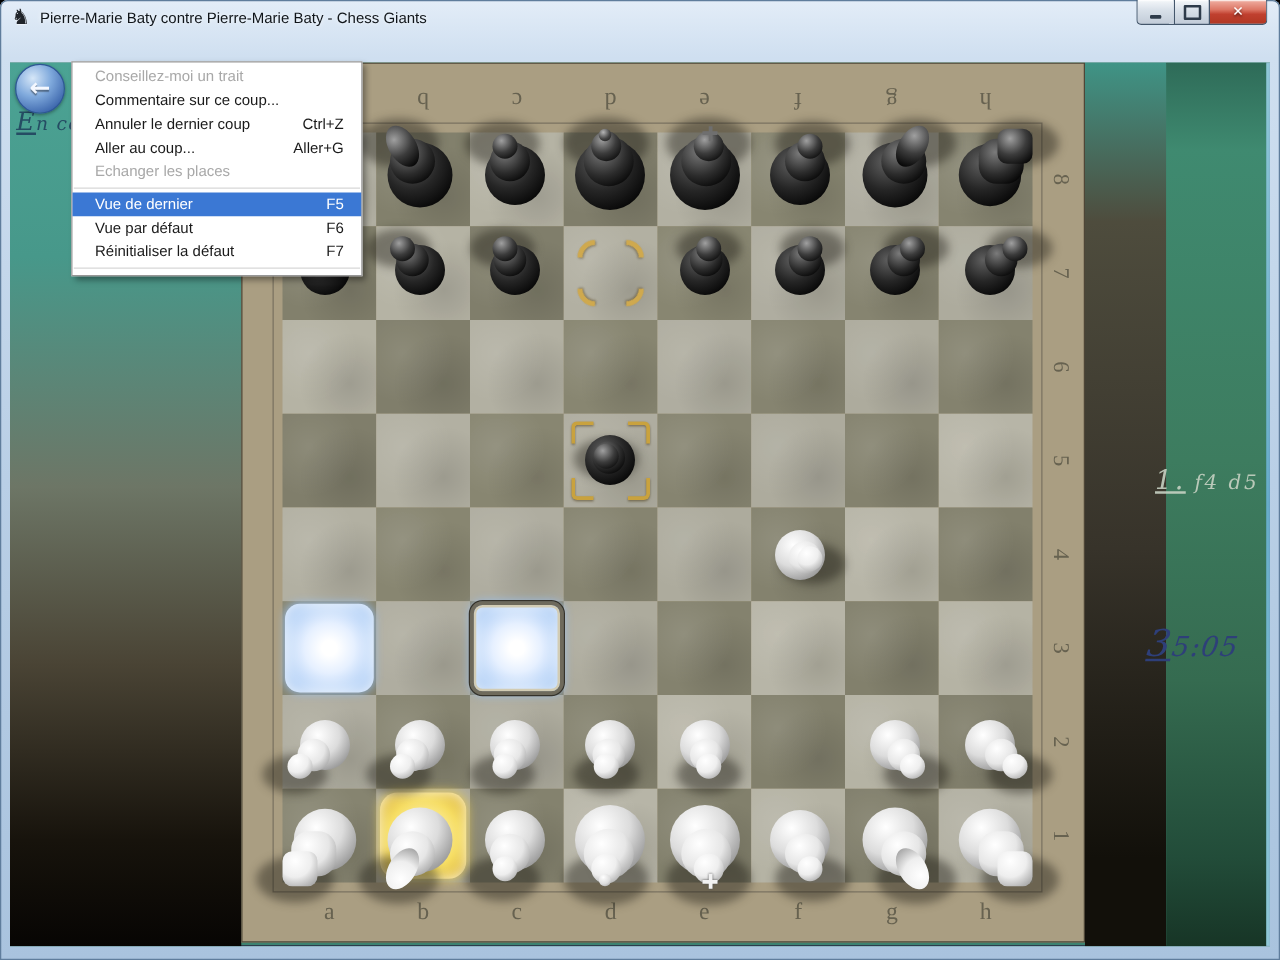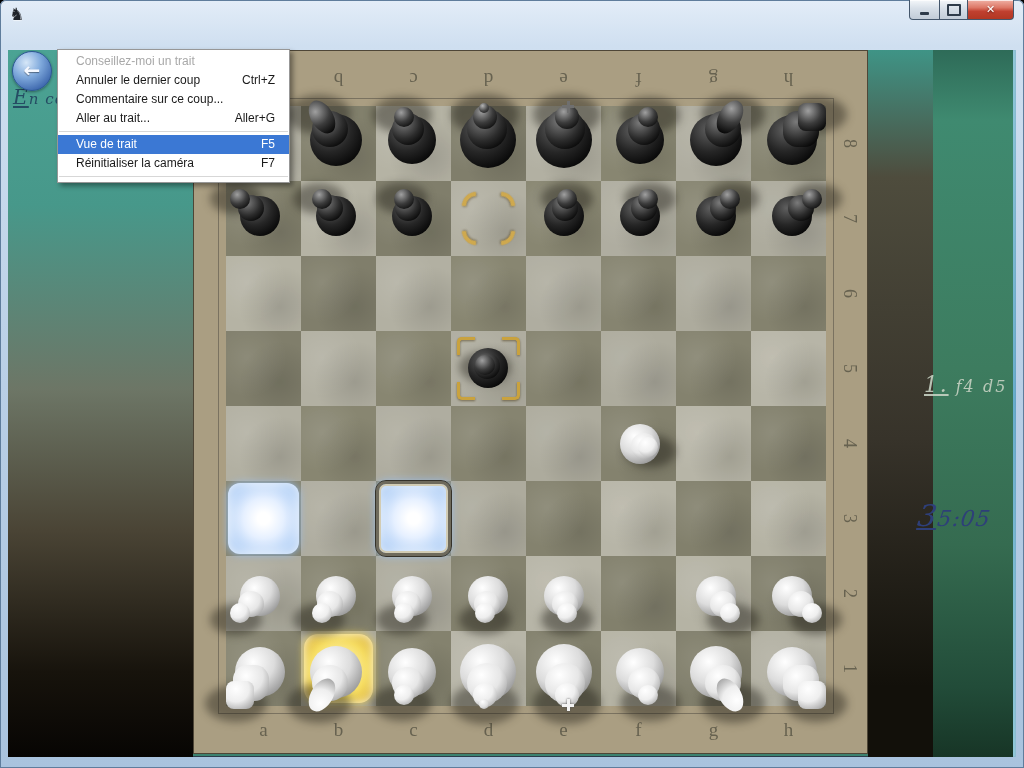--- a/index.html
+++ b/index.html
@@ -128,6 +128,7 @@
 
   <div id="titlebar">
     <span id="app-icon">♞</span>
+    <span id="title-text">Pierre-Marie Baty contre Pierre-Marie Baty - Chess Giants</span>
     <div id="win-buttons">
       <div class="wbtn min">
         <span class="glyph-min"></span>

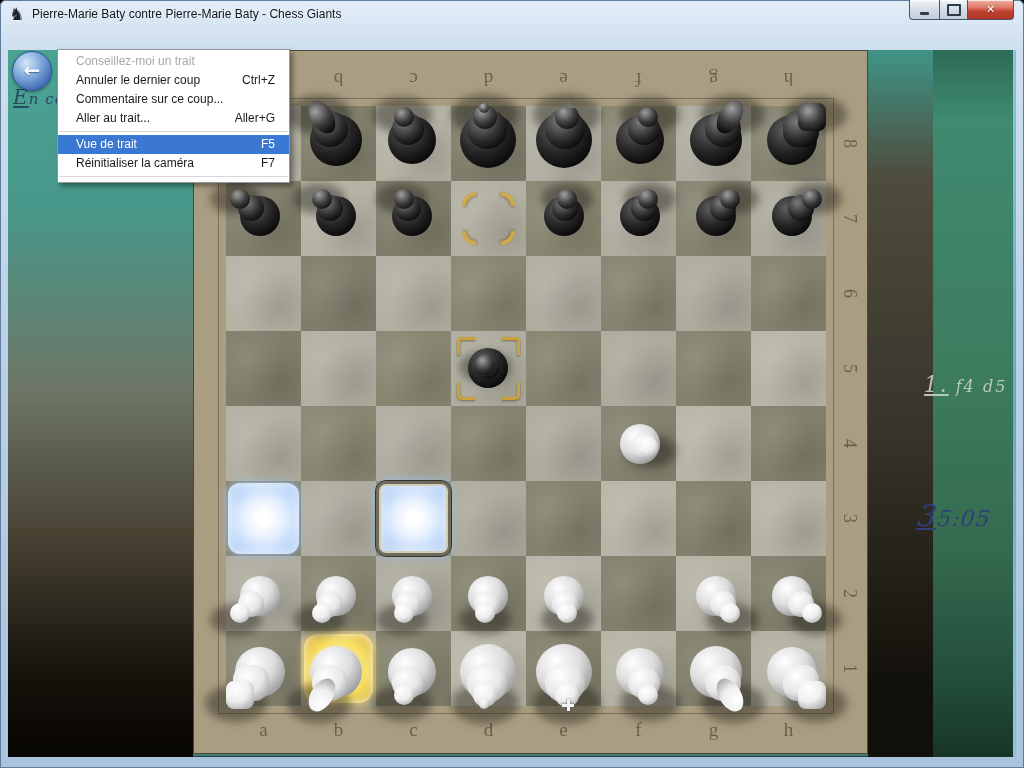--- a/index.html
+++ b/index.html
@@ -480,12 +480,12 @@
         <span></span>
       </div>
       <div class="pm-item normal">
+        <span>Commentaire sur ce coup...</span>
+        <span></span>
+      </div>
+      <div class="pm-item normal">
         <span>Annuler le dernier coup</span>
         <span>Ctrl+Z</span>
-      </div>
-      <div class="pm-item normal">
-        <span>Commentaire sur ce coup...</span>
-        <span></span>
       </div>
       <div class="pm-item normal">
         <span>Aller au trait...</span>

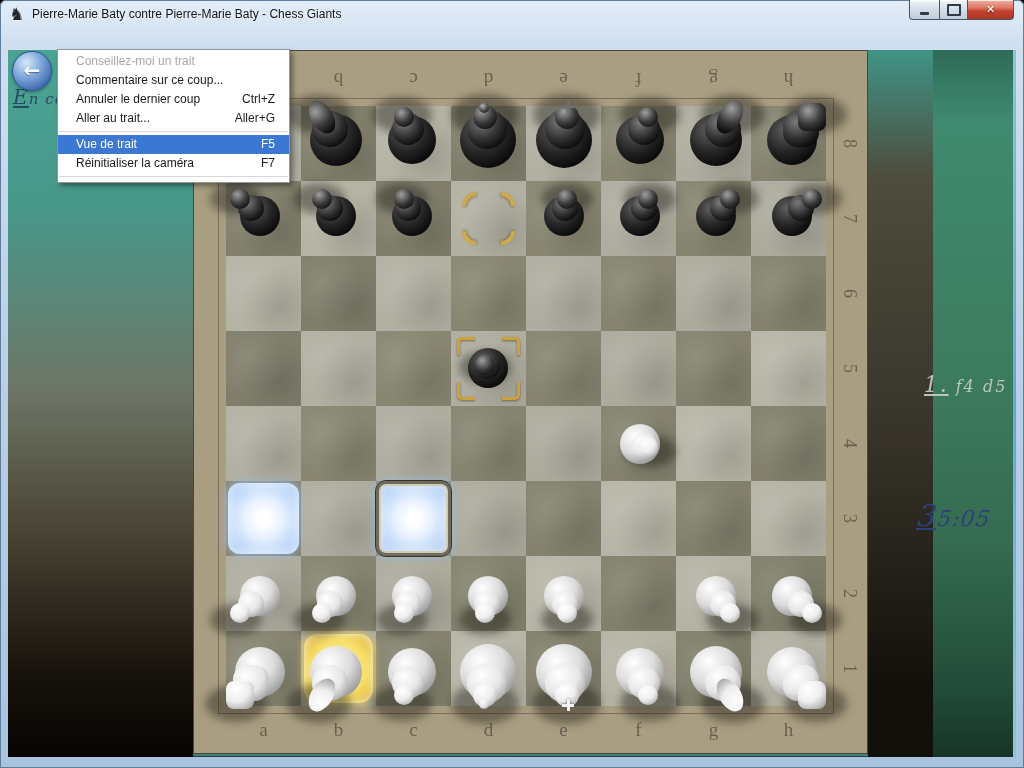--- a/index.html
+++ b/index.html
@@ -488,7 +488,7 @@
         <span>Ctrl+Z</span>
       </div>
       <div class="pm-item normal">
-        <span>Aller au trait...</span>
+        <span>Aller au coup...</span>
         <span>Aller+G</span>
       </div>
       <div class="pm-sep"></div>

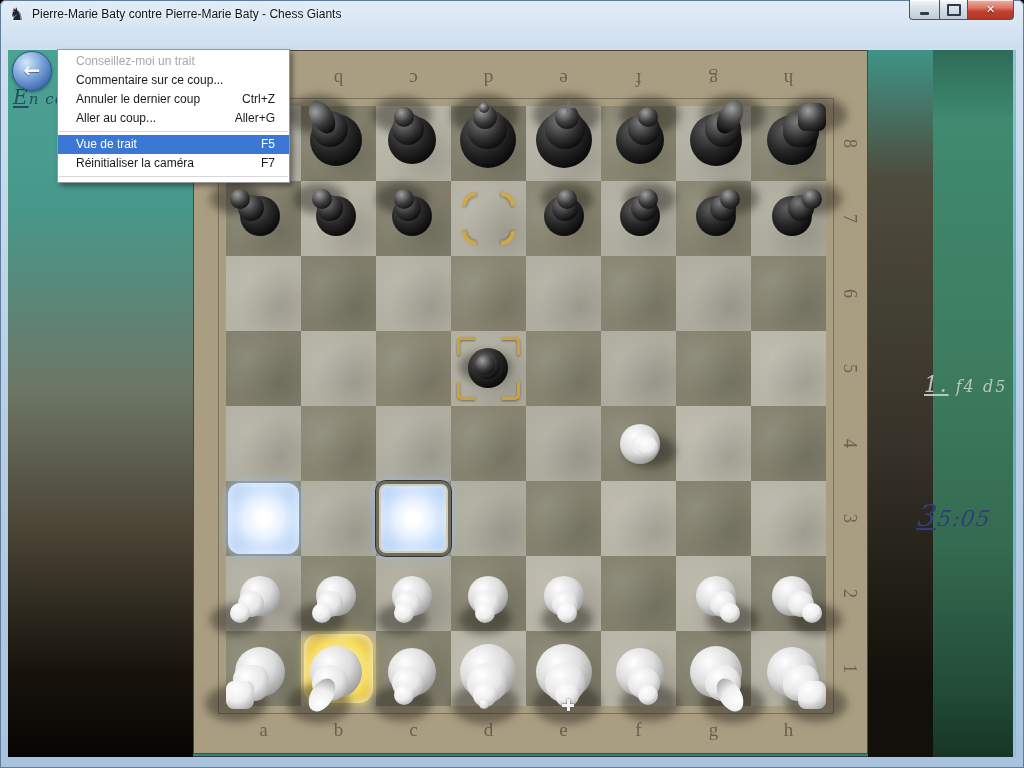--- a/index.html
+++ b/index.html
@@ -491,6 +491,10 @@
         <span>Aller au coup...</span>
         <span>Aller+G</span>
       </div>
+      <div class="pm-item disabled">
+        <span>Echanger les places</span>
+        <span></span>
+      </div>
       <div class="pm-sep"></div>
       <div class="pm-item highlighted">
         <span>Vue de trait</span>

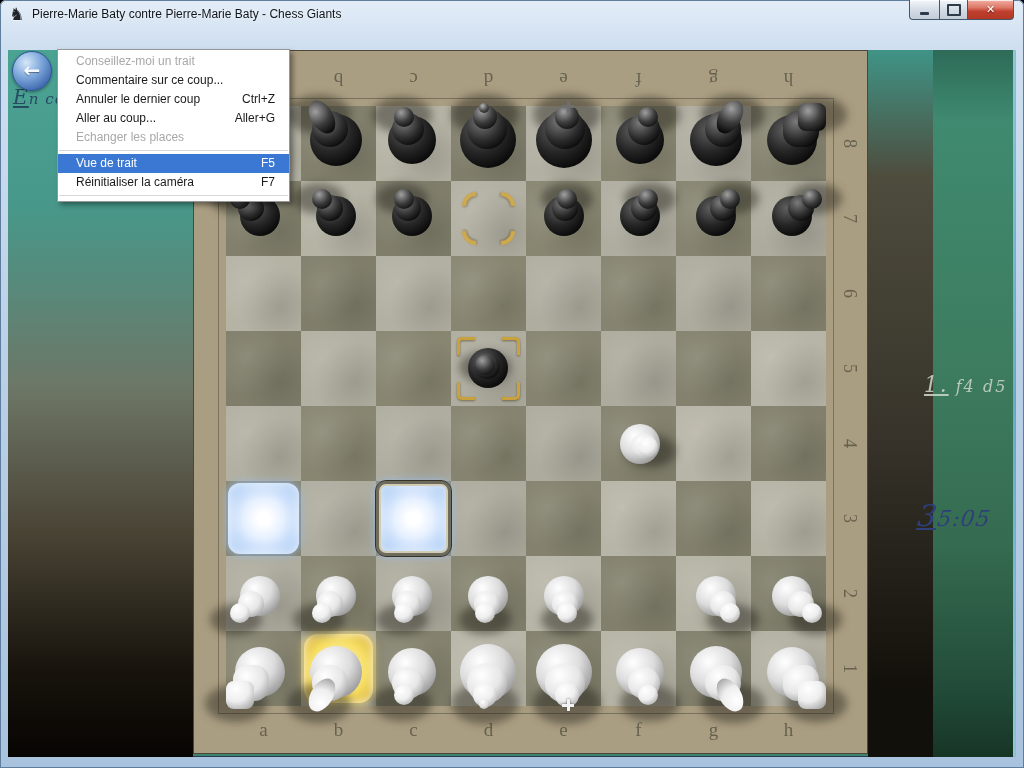--- a/index.html
+++ b/index.html
@@ -497,7 +497,7 @@
       </div>
       <div class="pm-sep"></div>
       <div class="pm-item highlighted">
-        <span>Vue de trait</span>
+        <span>Vue de dernier</span>
         <span>F5</span>
       </div>
       <div class="pm-item normal">

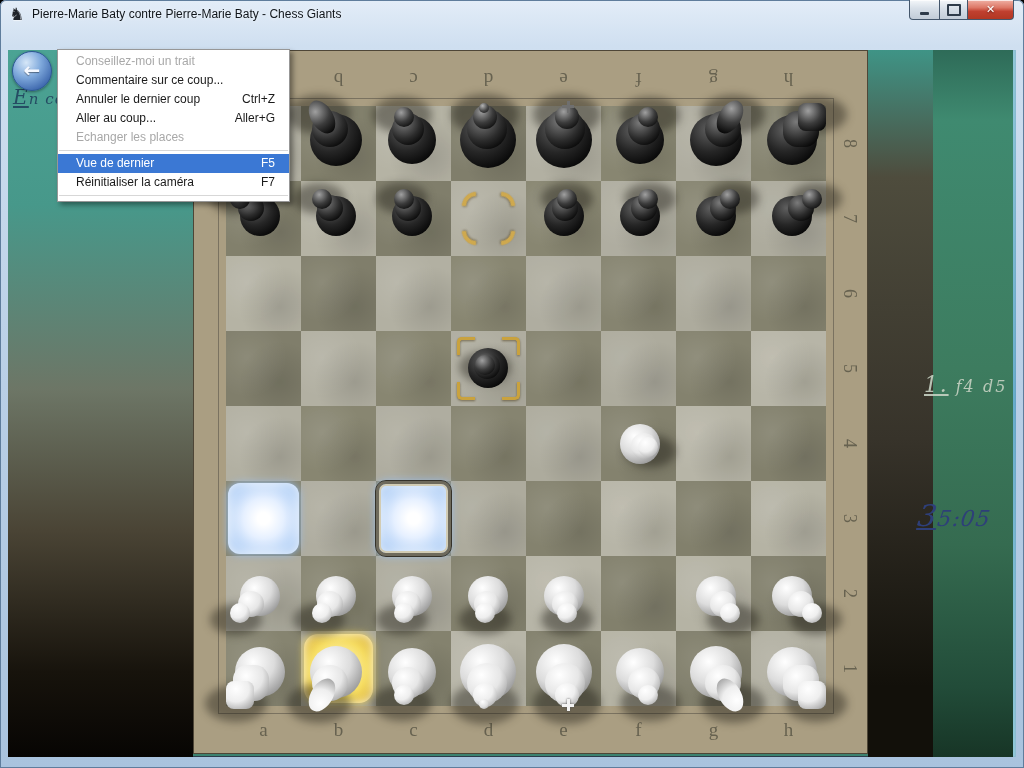--- a/index.html
+++ b/index.html
@@ -501,6 +501,10 @@
         <span>F5</span>
       </div>
       <div class="pm-item normal">
+        <span>Vue par défaut</span>
+        <span>F6</span>
+      </div>
+      <div class="pm-item normal">
         <span>Réinitialiser la caméra</span>
         <span>F7</span>
       </div>

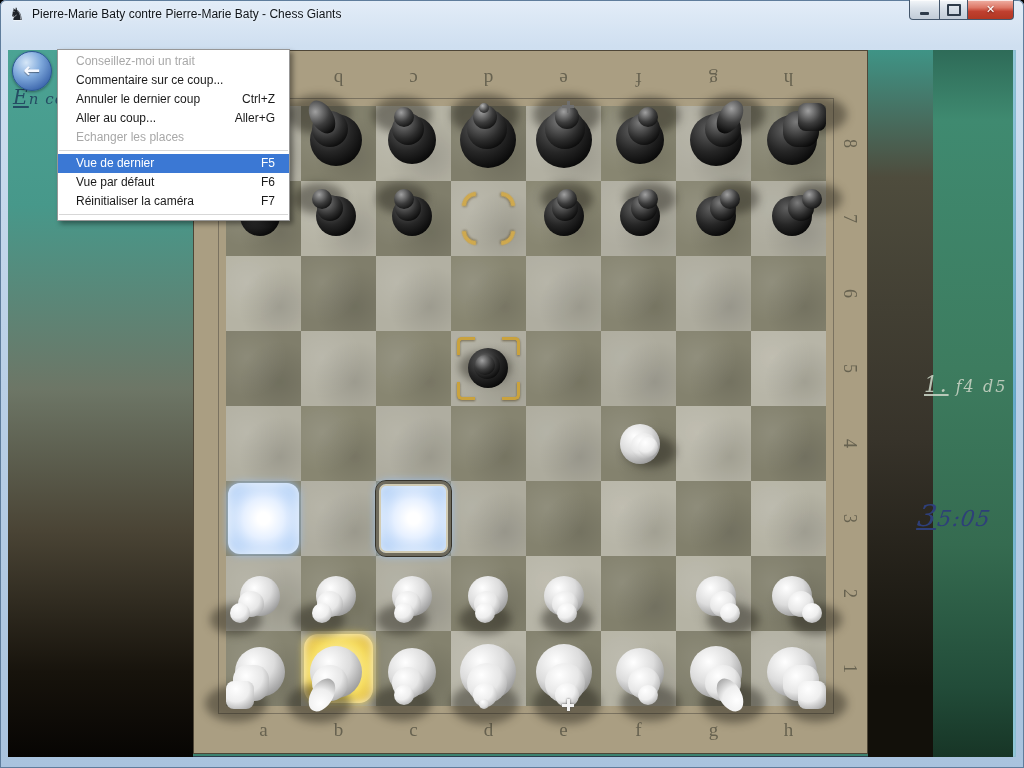--- a/index.html
+++ b/index.html
@@ -505,7 +505,7 @@
         <span>F6</span>
       </div>
       <div class="pm-item normal">
-        <span>Réinitialiser la caméra</span>
+        <span>Réinitialiser la défaut</span>
         <span>F7</span>
       </div>
       <div class="pm-sep"></div>

